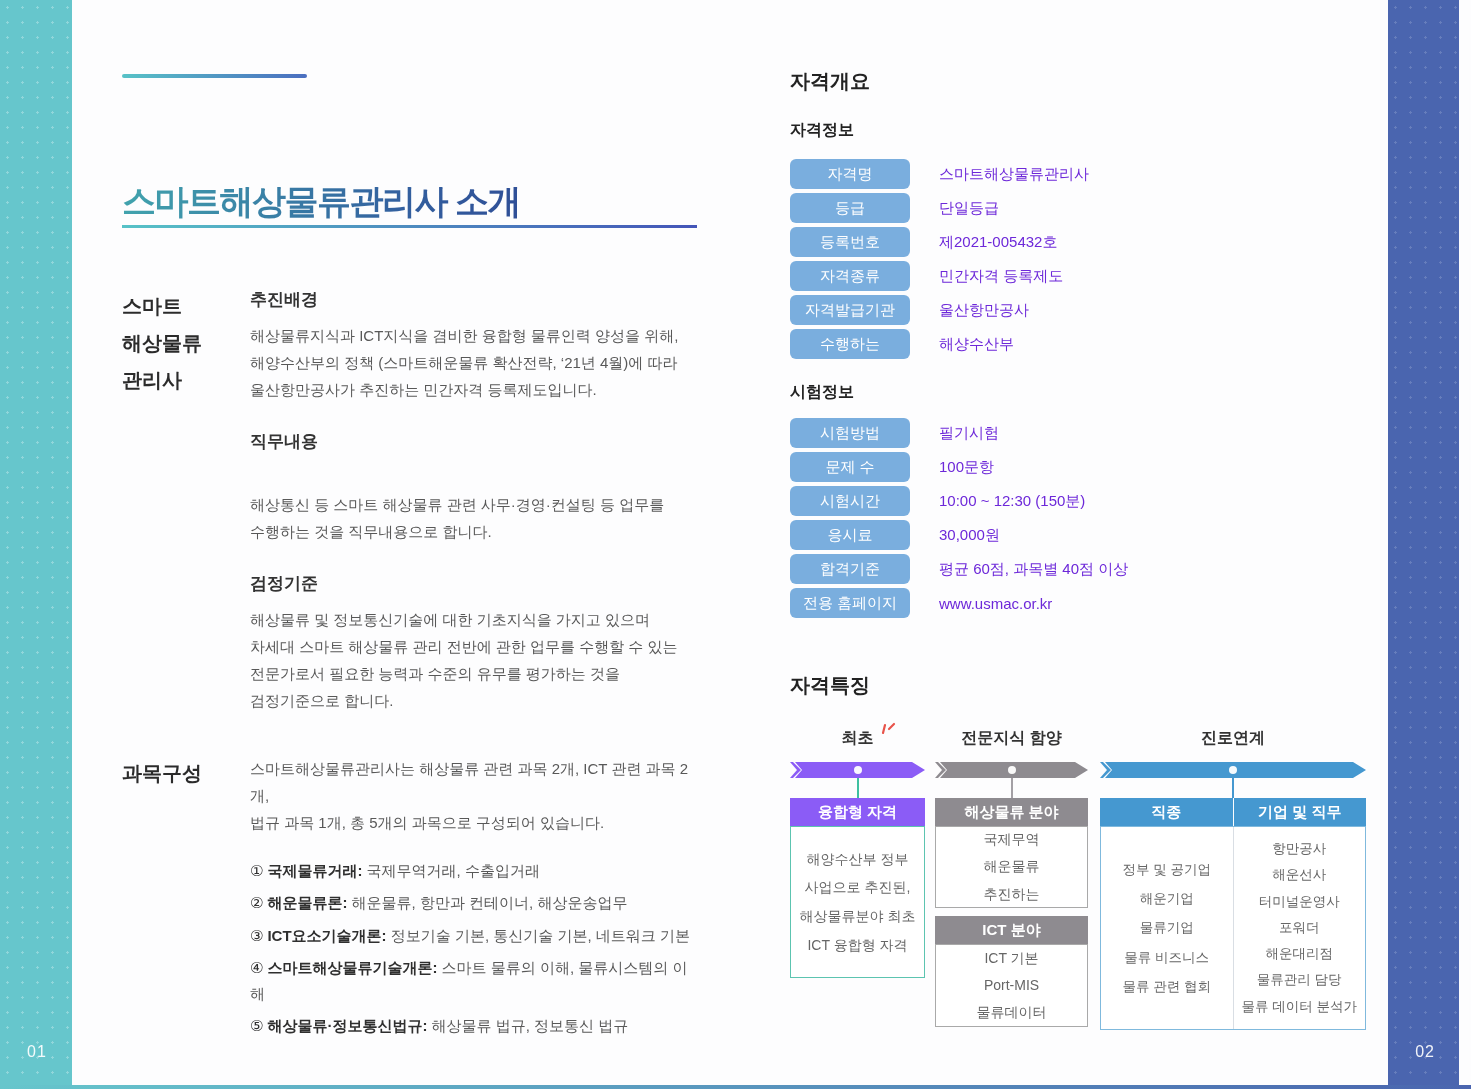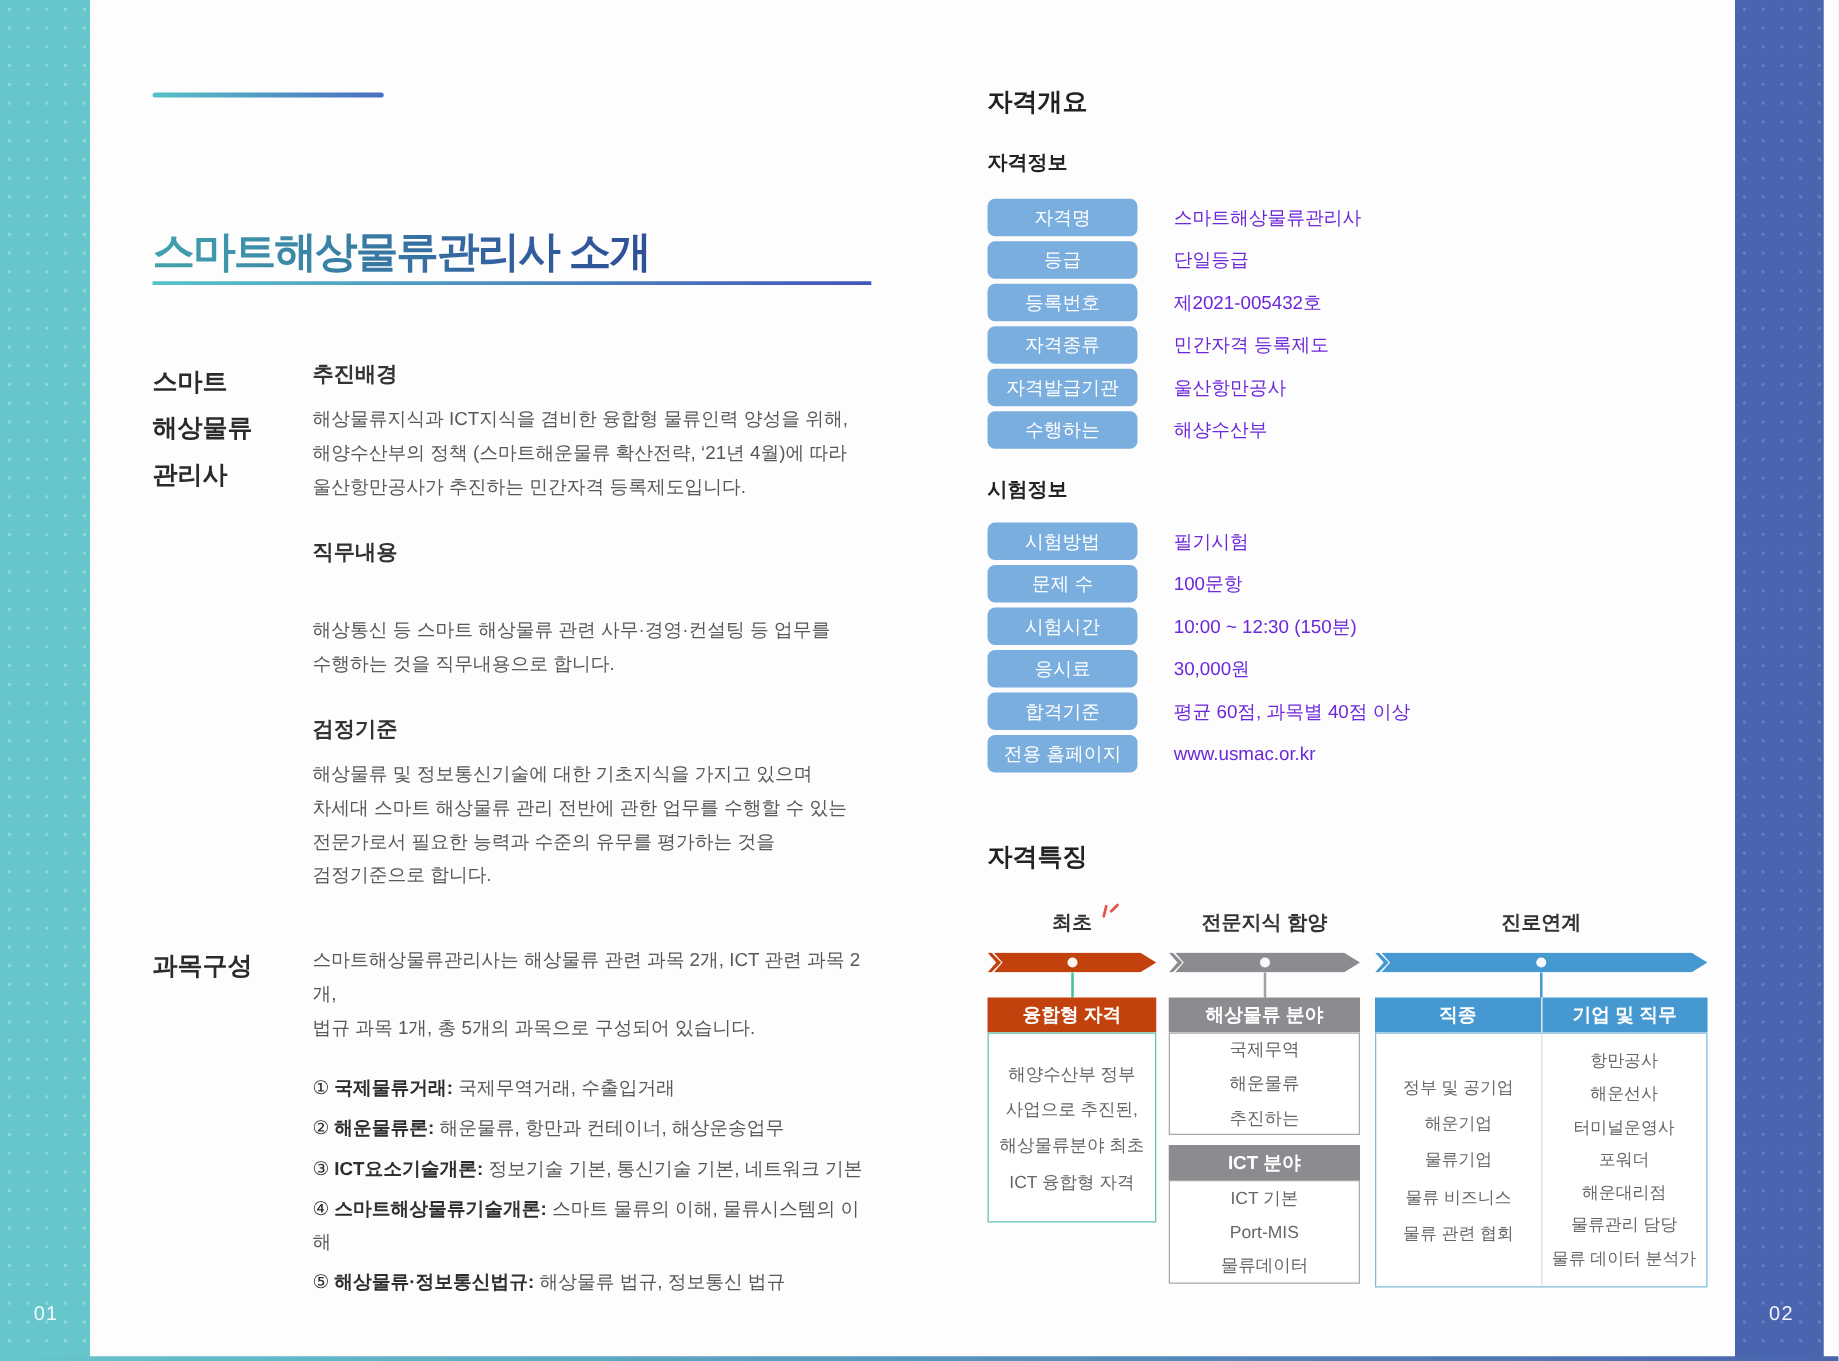--- a/index.html
+++ b/index.html
@@ -76,7 +76,7 @@
     clip-path:polygon(0 0,3px 0,11px 50%,3px 100%,0 100%,7px 50%);}
   .ribbon{position:absolute;left:5px;top:0;right:0;height:16px;
     clip-path:polygon(0 0,calc(100% - 13px) 0,100% 50%,calc(100% - 13px) 100%,0 100%,7px 50%);}
-  .teal-bg{background:#c2410c;}
+  .teal-bg{background:#8b5cf6;}
   .gray-bg{background:#8e8b90;}
   .blue-bg{background:#4598d0;}
   .t-dot{position:absolute;top:4px;left:50%;margin-left:-4px;width:8px;height:8px;border-radius:50%;

